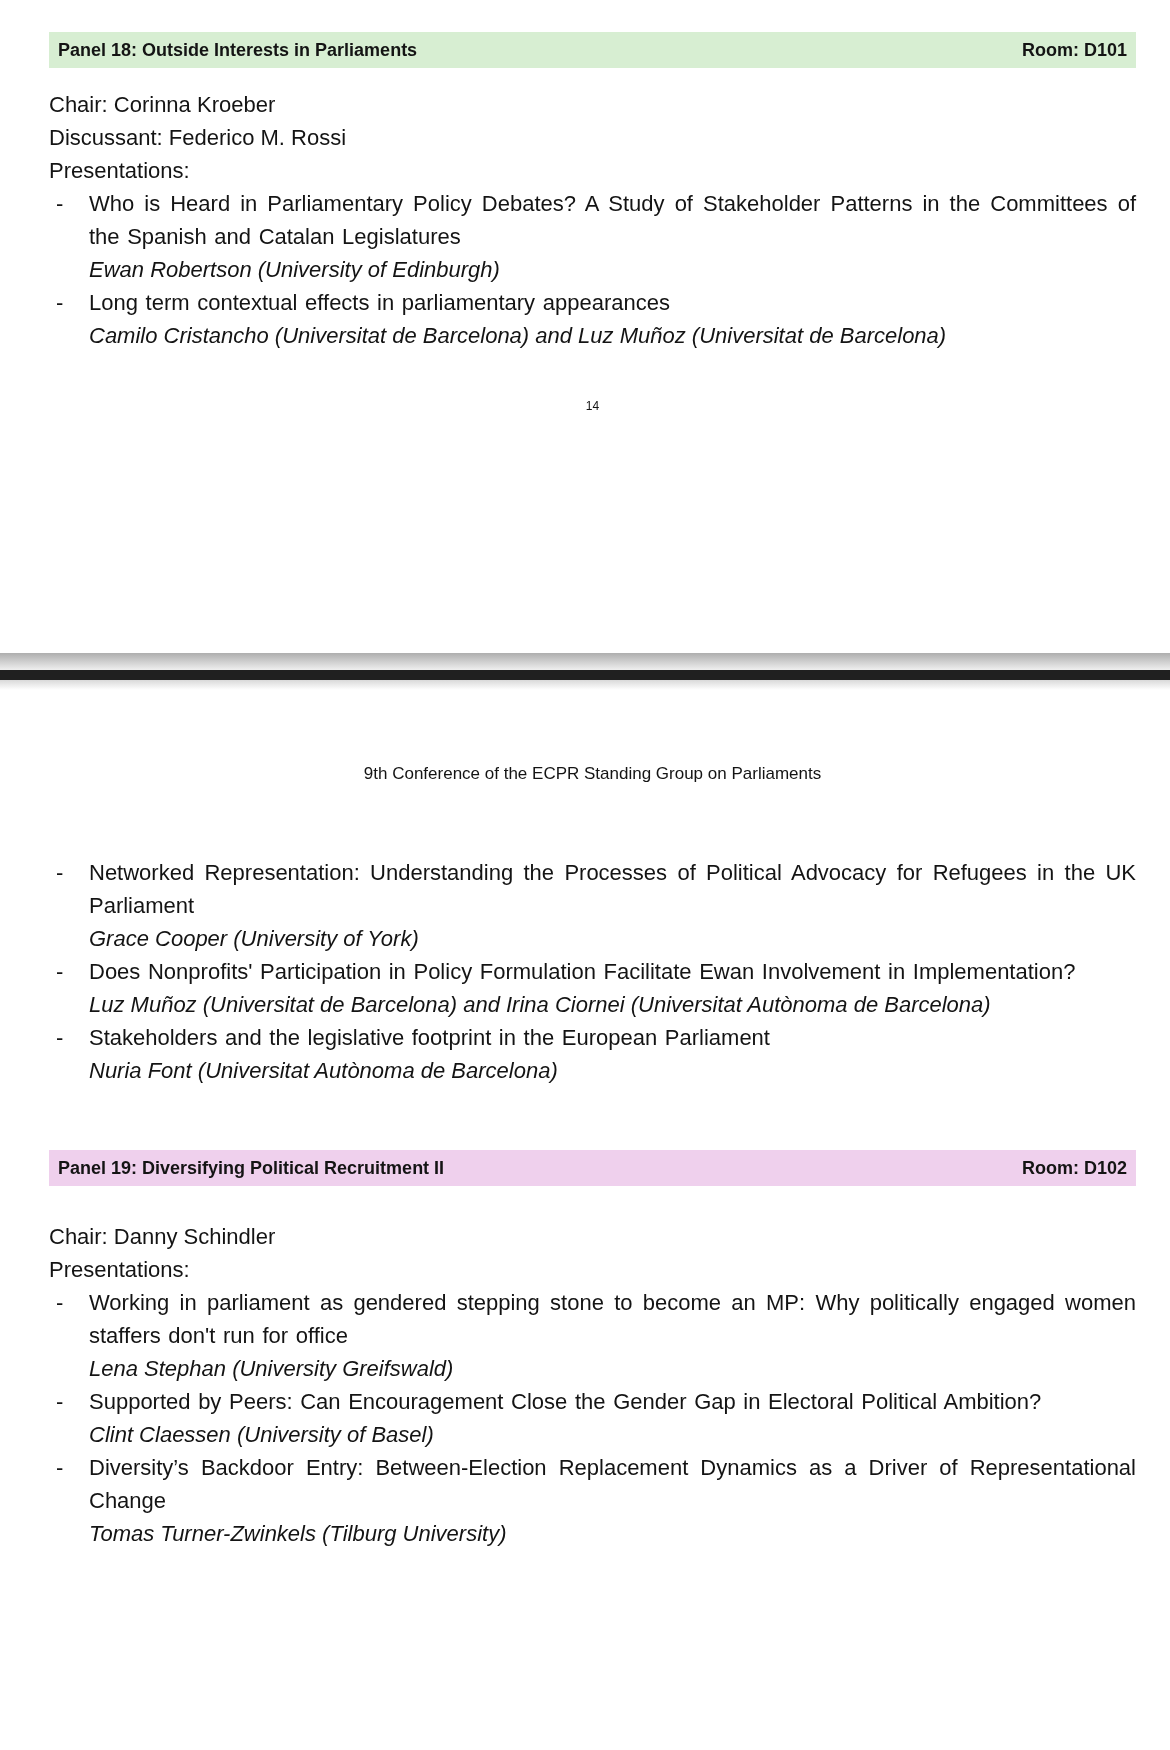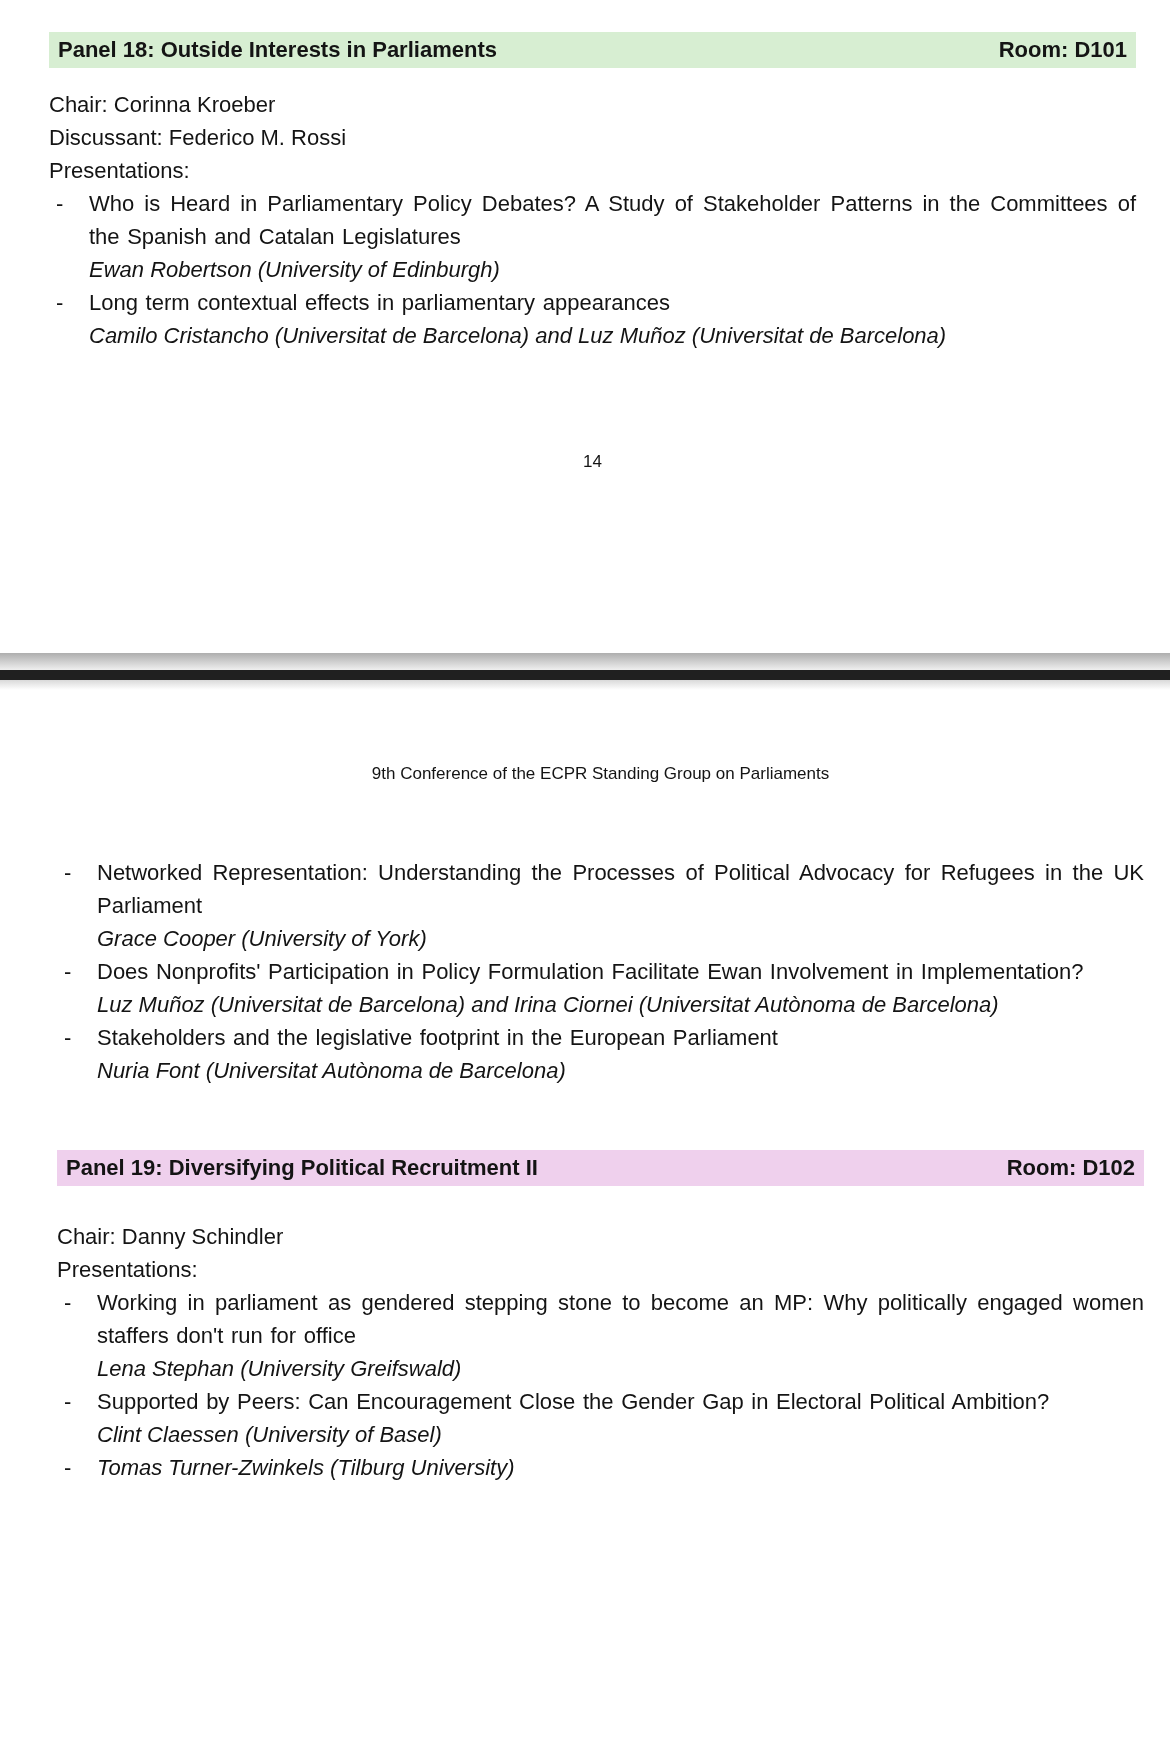--- a/index.html
+++ b/index.html
@@ -25,7 +25,7 @@
     height: 36px;
     padding: 0 9px;
     box-sizing: border-box;
-    font-size: 22px;
+    font-size: 18px;
     font-weight: bold;
     line-height: 36px;
     white-space: nowrap;

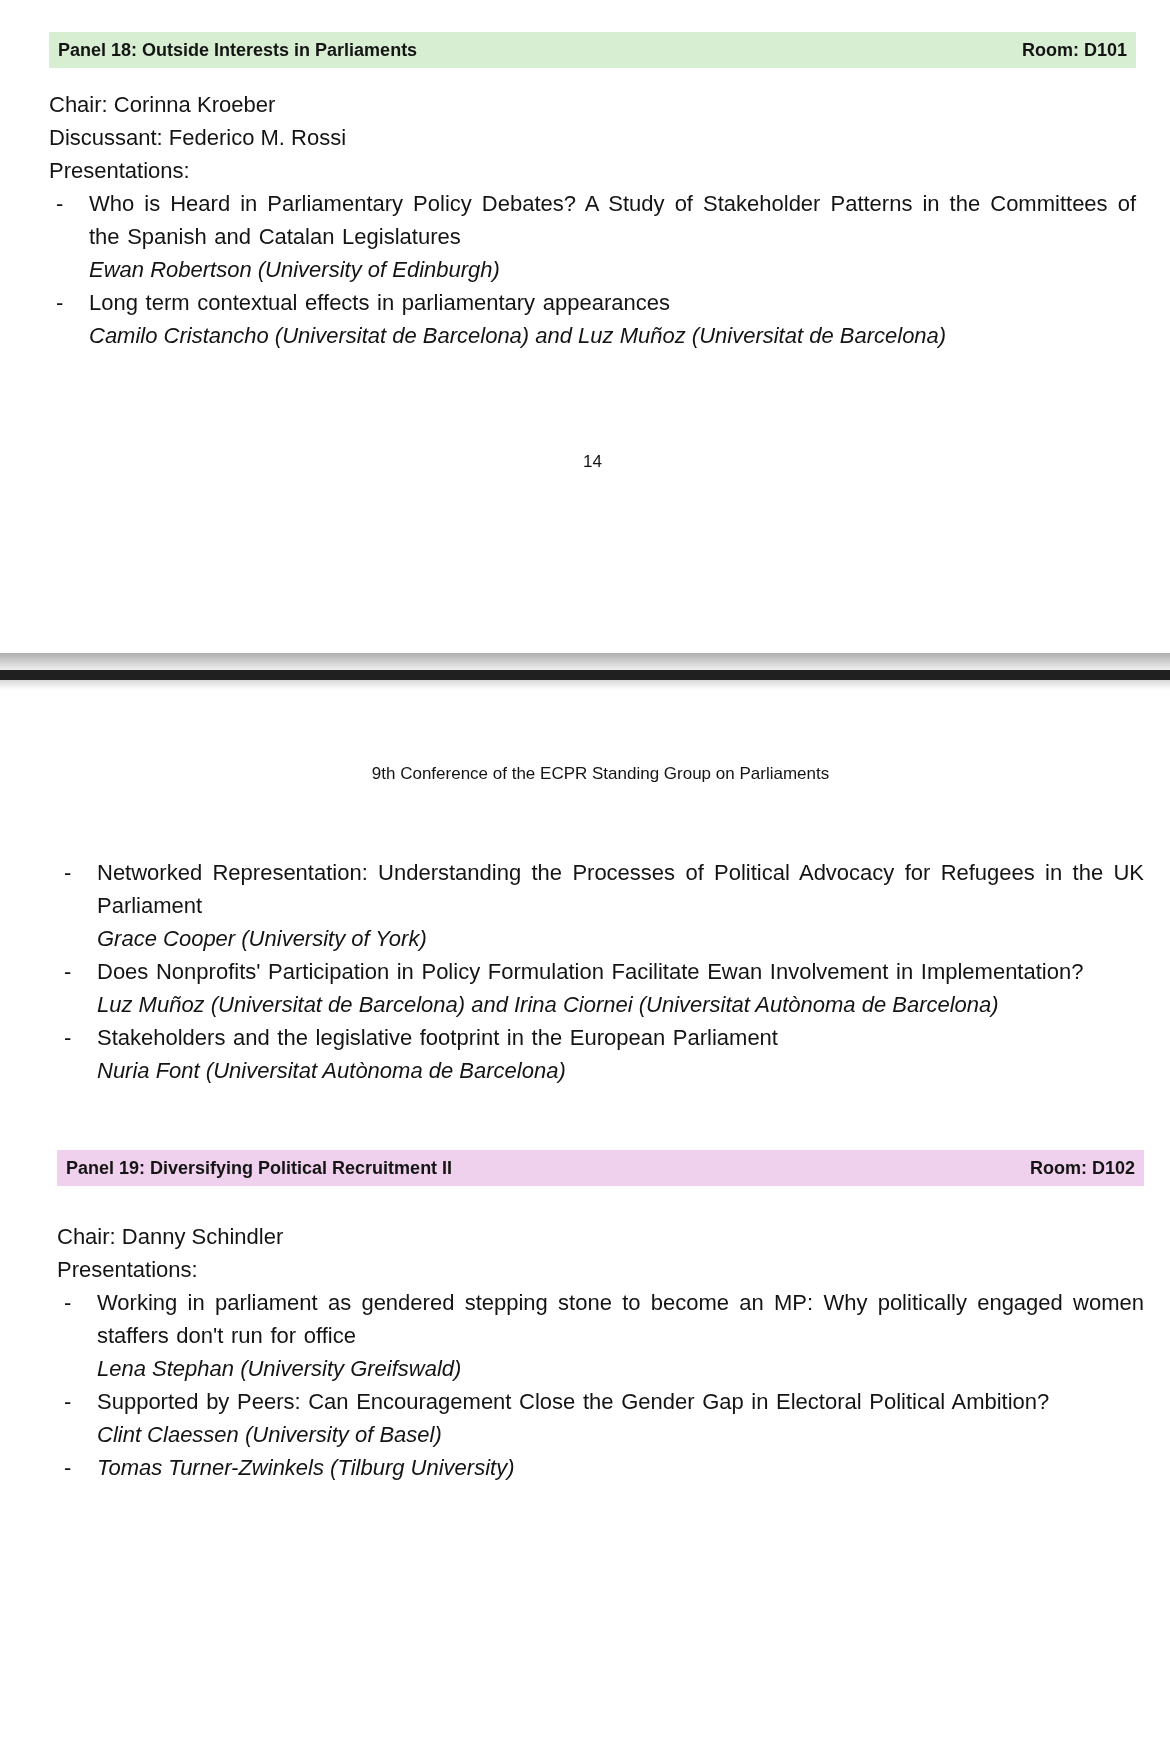--- a/index.html
+++ b/index.html
@@ -54,9 +54,9 @@
   .item-authors { font-style: italic; }
 
   .page-number {
-    margin-top: 100px;
+    margin-top: 44px;
     text-align: center;
-    font-size: 17px;
+    font-size: 12px;
     line-height: 20px;
   }
 

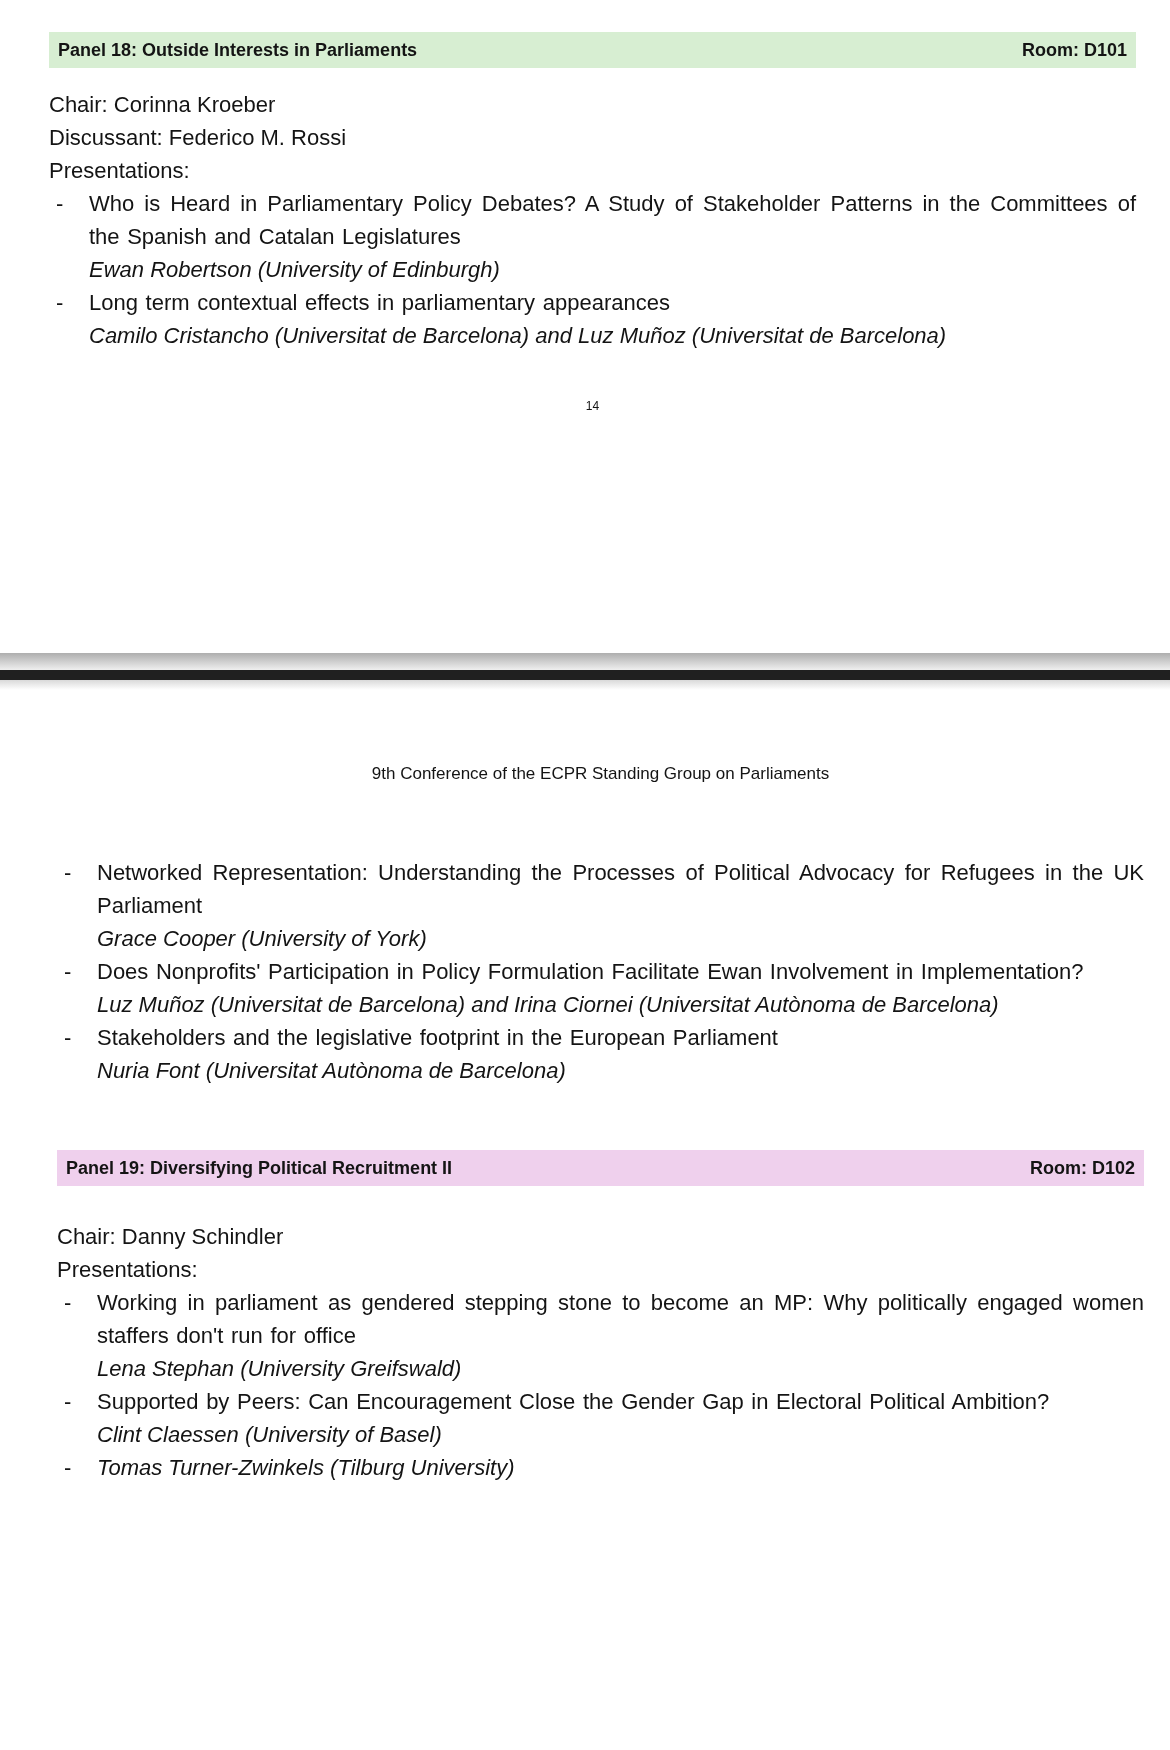--- a/index.html
+++ b/index.html
@@ -35,7 +35,7 @@
 
   .page-one { height: 653px; overflow: hidden; }
   .page-one .panel-heading { margin-top: 32px; }
-  .page-two { height: 1060px; overflow: hidden; padding-left: 8px; }
+  .page-two { height: 1060px; overflow: hidden; }
 
   .meta-block { margin-top: 20px; }
   .pres-label { }

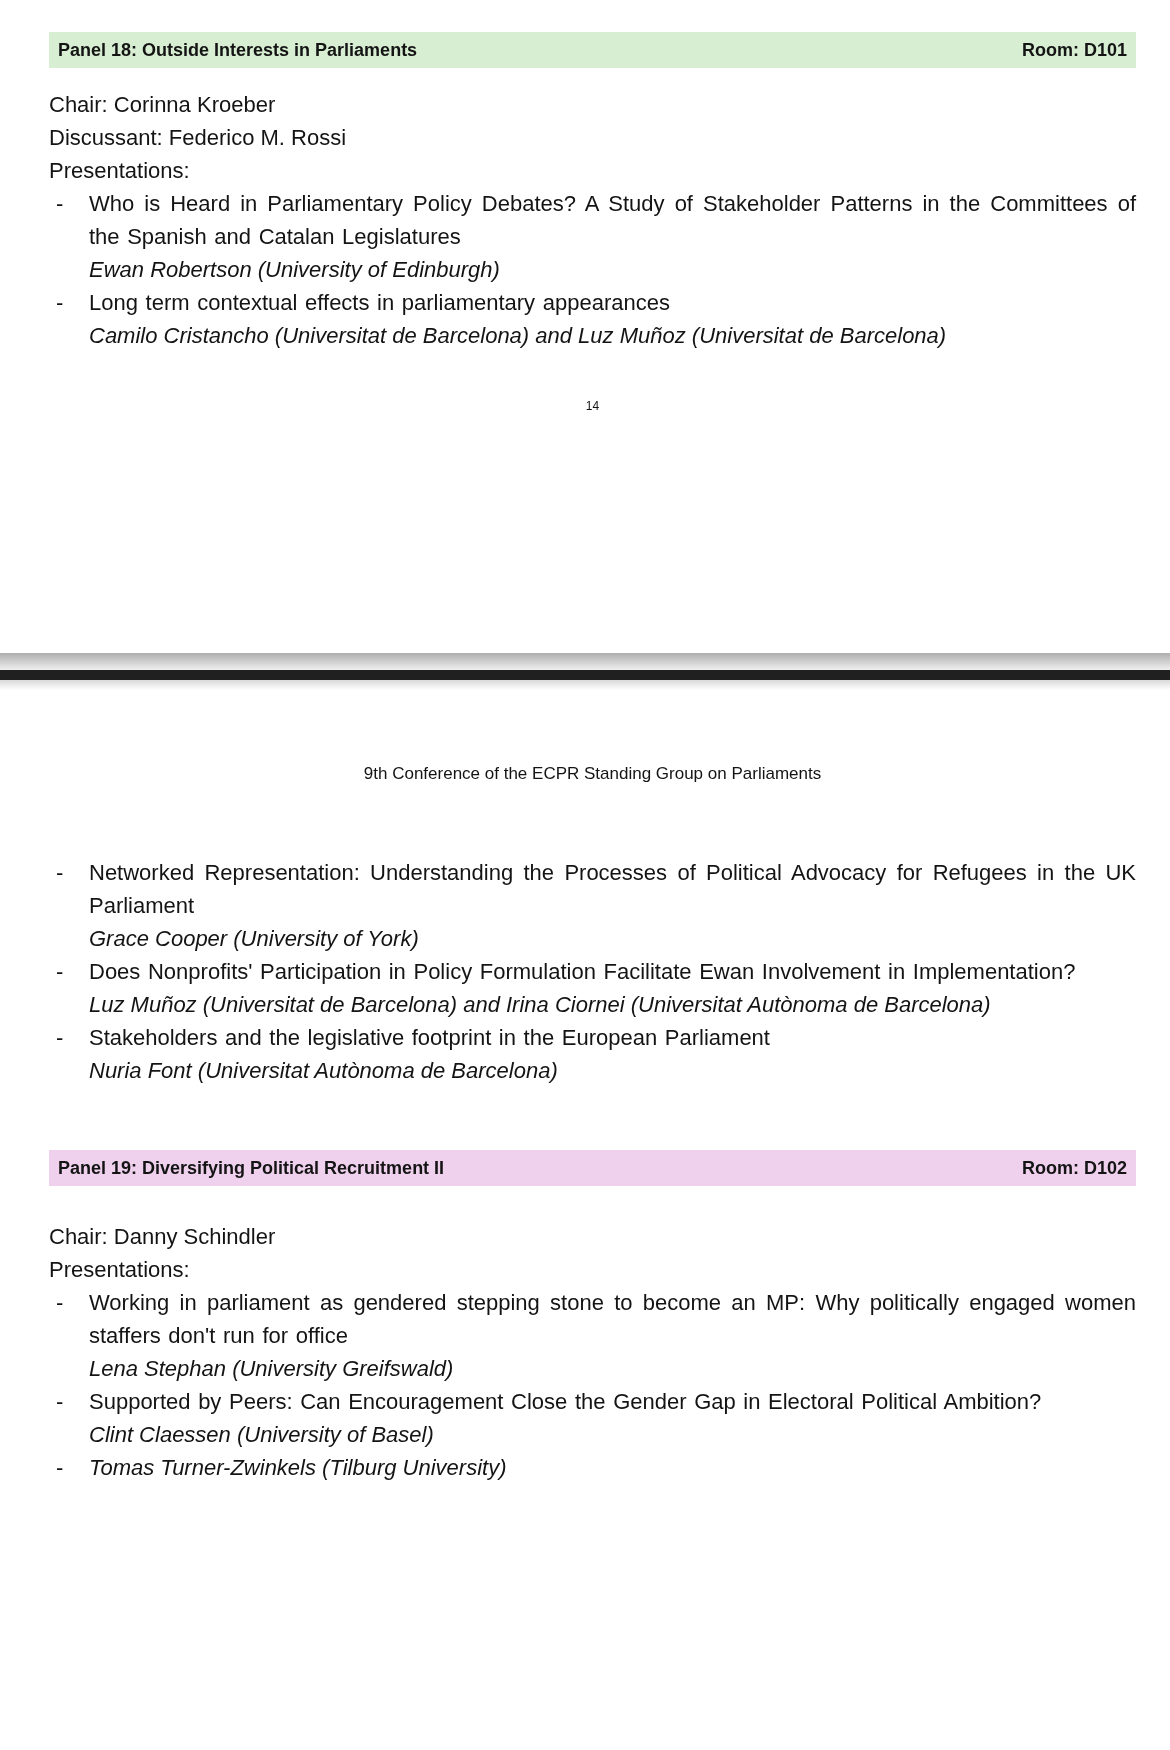--- a/index.html
+++ b/index.html
@@ -182,6 +182,7 @@
         <div class="item">
           <span class="marker">-</span>
           <div class="item-body">
+            <div class="item-title">Diversity’s Backdoor Entry: Between-Election Replacement Dynamics as a Driver of Representational Change</div>
             <div class="item-authors">Tomas Turner-Zwinkels (Tilburg University)</div>
           </div>
         </div>

